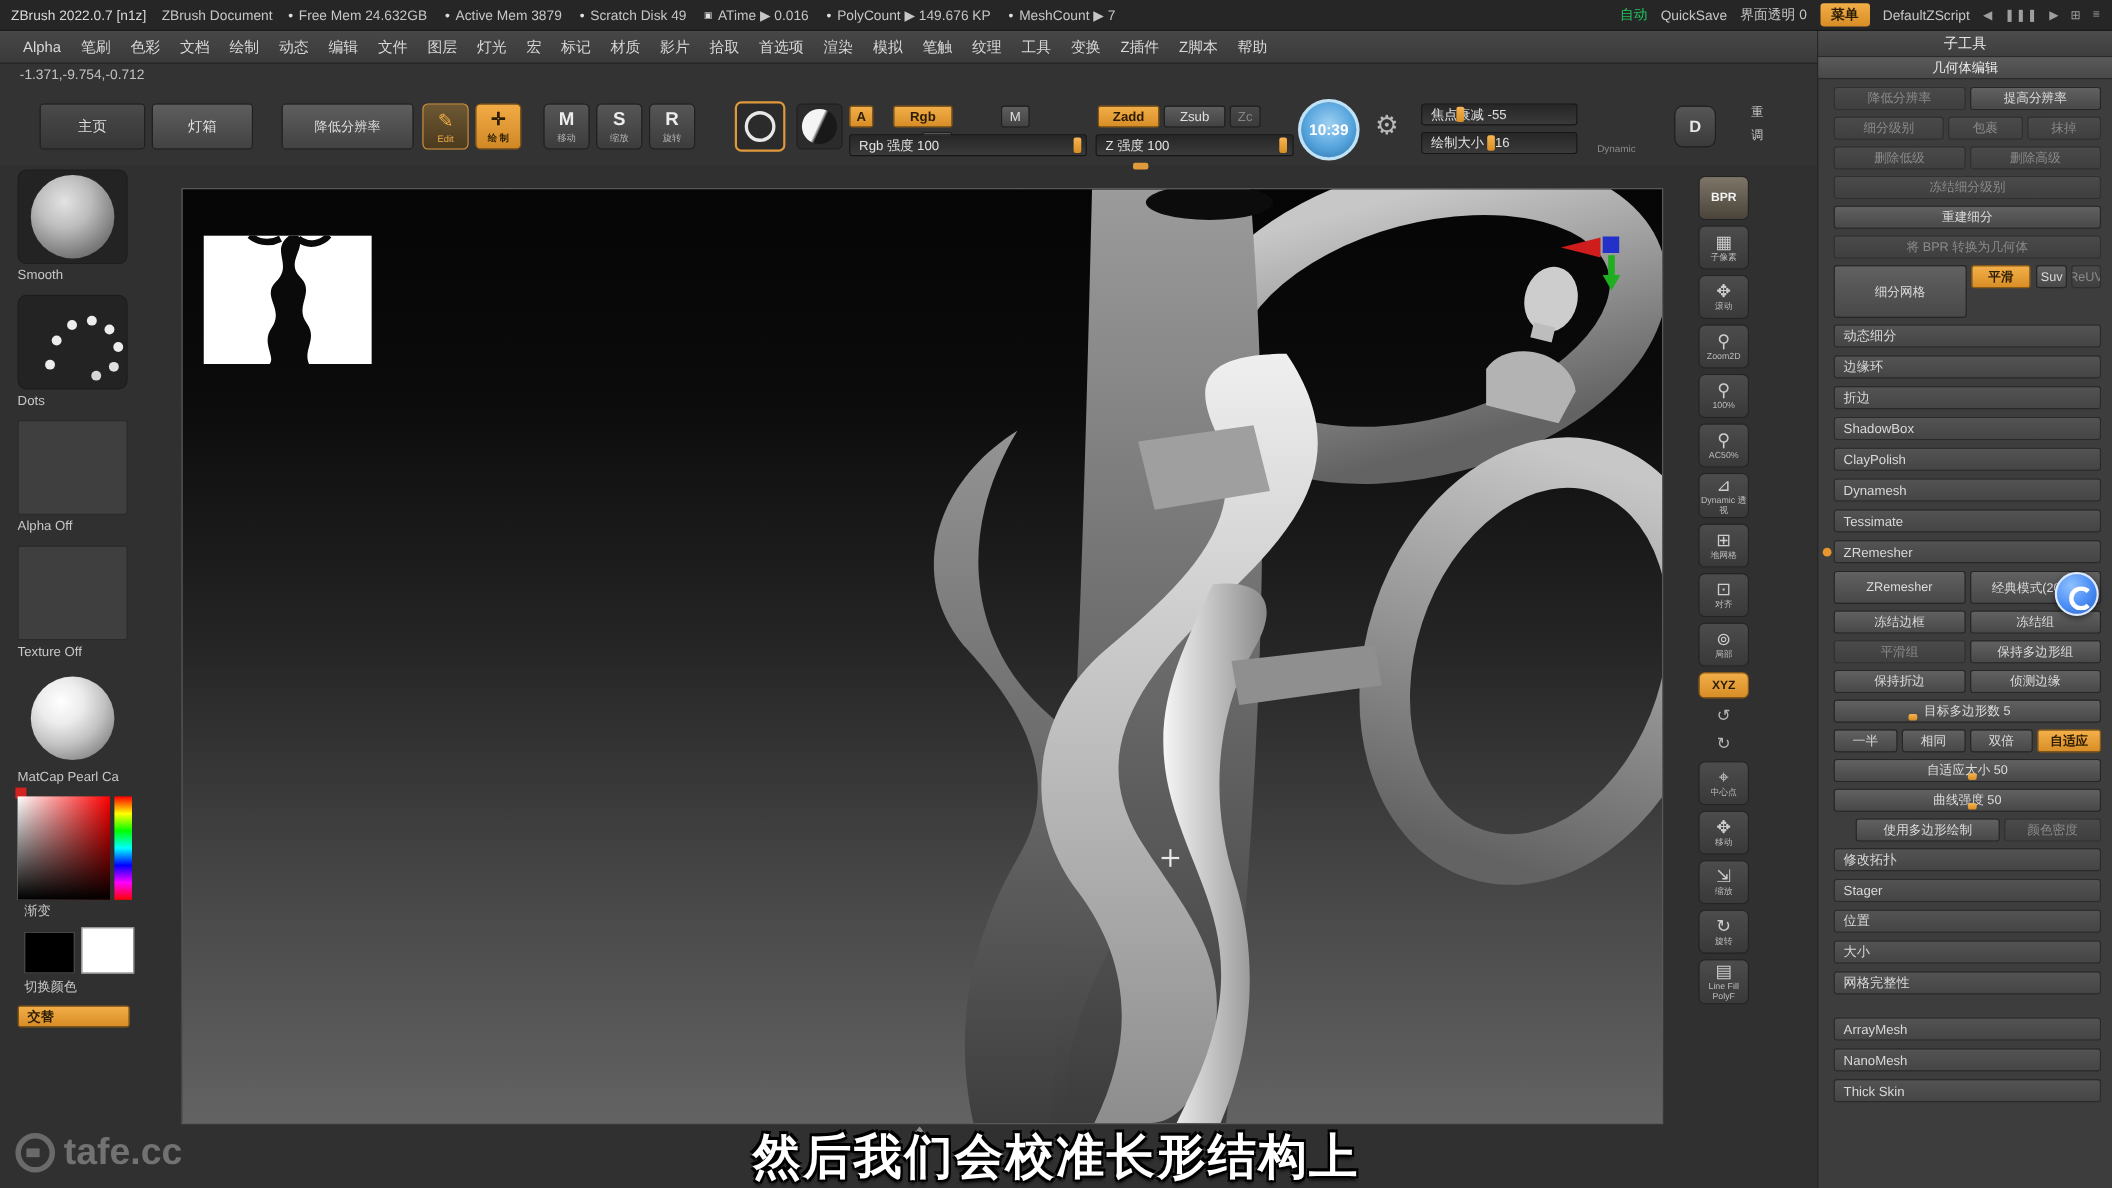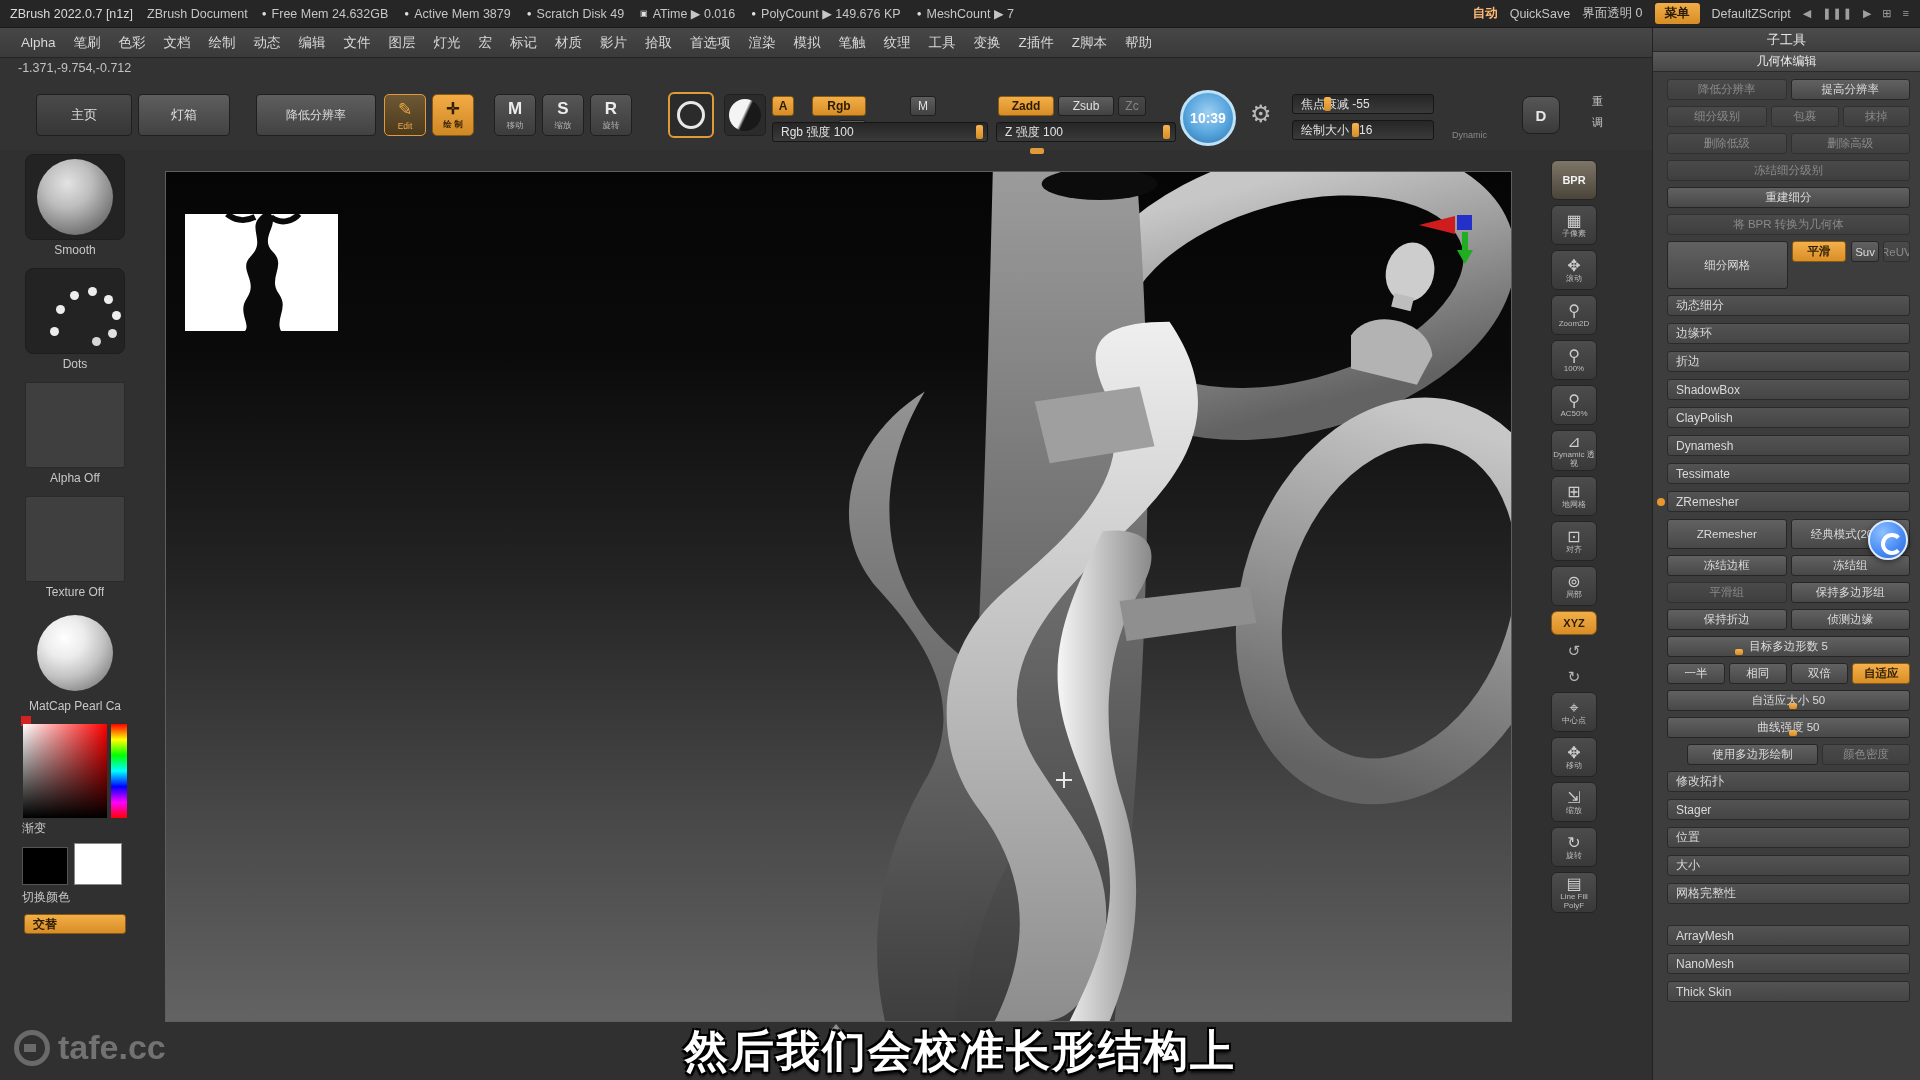--- a/index.html
+++ b/index.html
@@ -14,7 +14,7 @@
   .tb-app { color:#dadada; }
   .stat { display:flex; align-items:center; gap:5px; }
   .stat .dot { font-size:8px; color:#e0e0e0; }
-  .tb-dim { color:#fdba74;font-weight:bold; }
+  .tb-dim { color:#22c55e; }
   .tb-menu { background:linear-gradient(#f2ae48,#d88d26); color:#2b1c04; padding:2px 10px;
     border-radius:3px; font-weight:bold; }
   .tb-right { display:flex; align-items:center; gap:12px; margin-left:auto; }

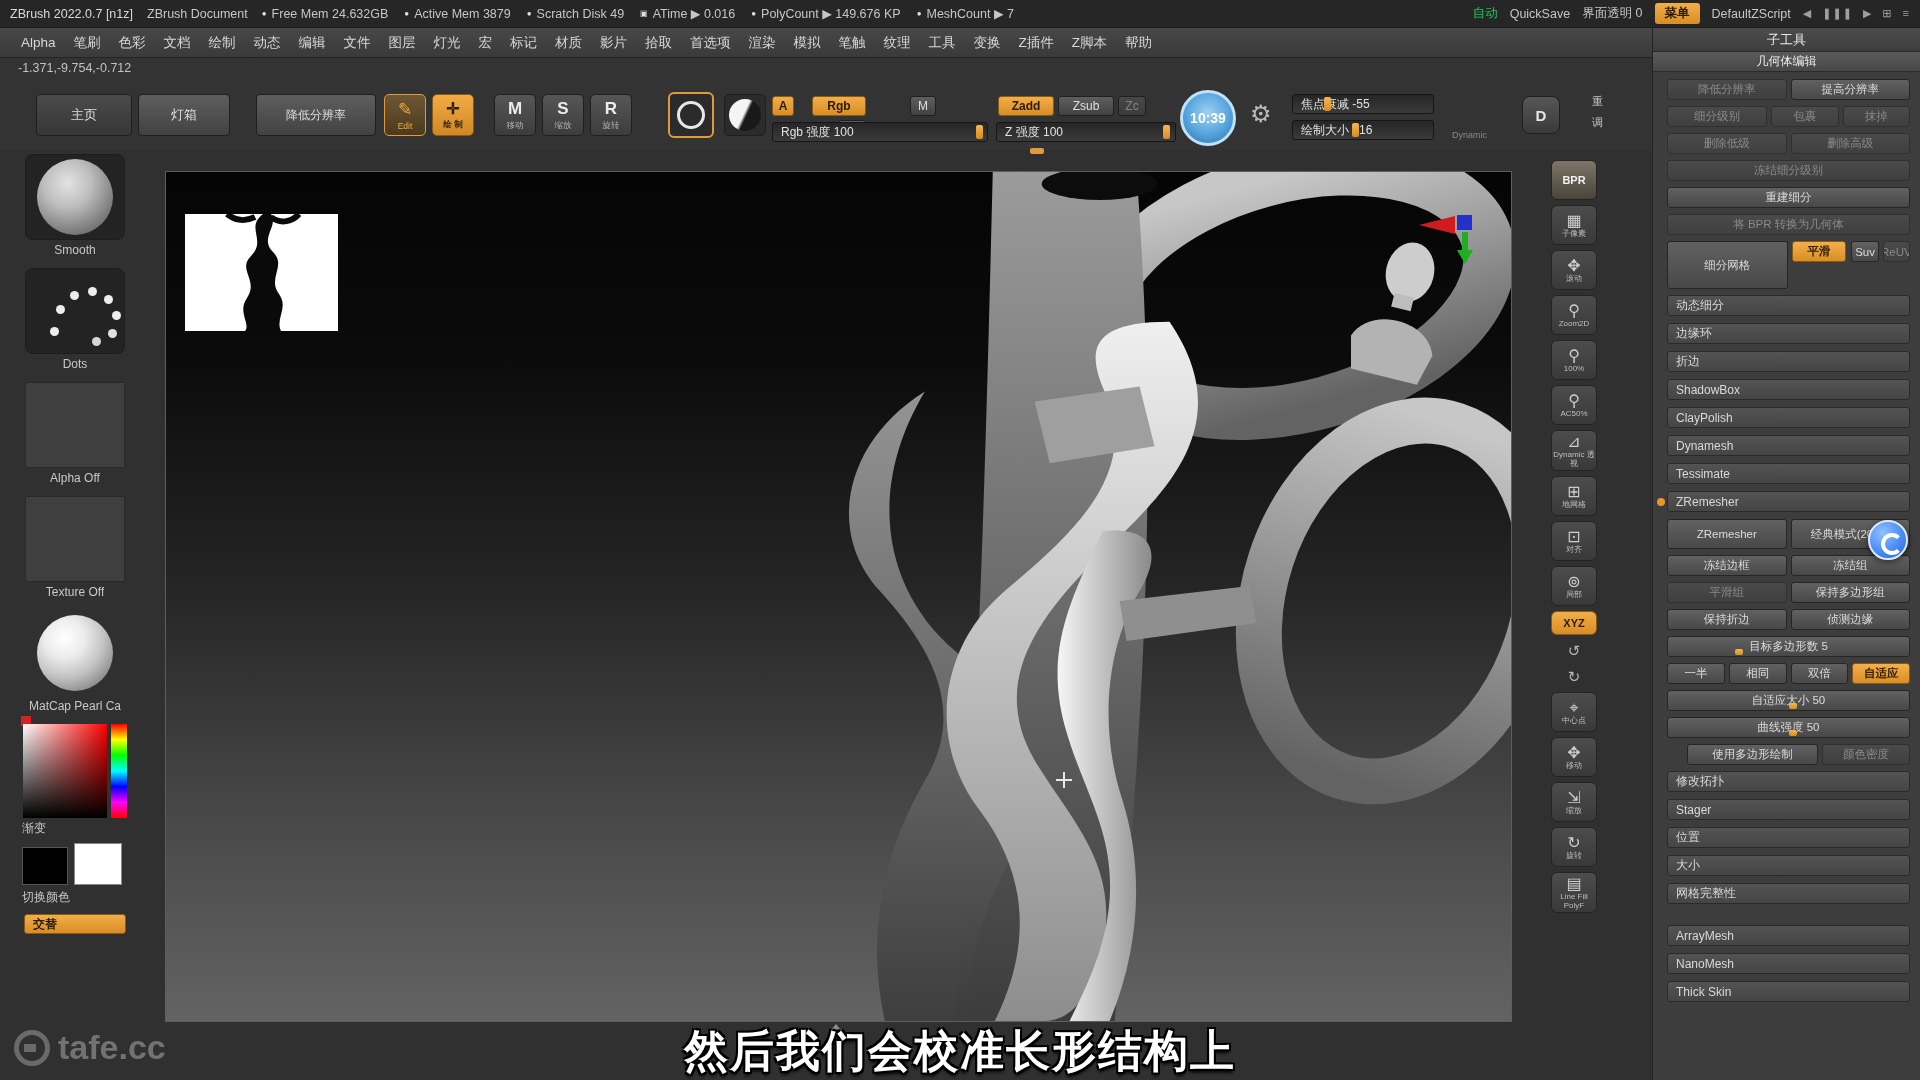--- a/index.html
+++ b/index.html
@@ -130,7 +130,7 @@
 
   
   .right-strip { position:absolute; left:1544px; top:160px; width:60px; display:flex; flex-direction:column;
-    align-items:center; gap:5px; z-index:10; }
+    align-items:flex-start; gap:5px; z-index:10; }
   .rs-item { width:46px; min-height:40px; border-radius:6px; background:linear-gradient(#4c4c4c,#393939);
     border:1px solid #242424; display:flex; flex-direction:column; align-items:center; justify-content:center;
     padding:2px 1px; }

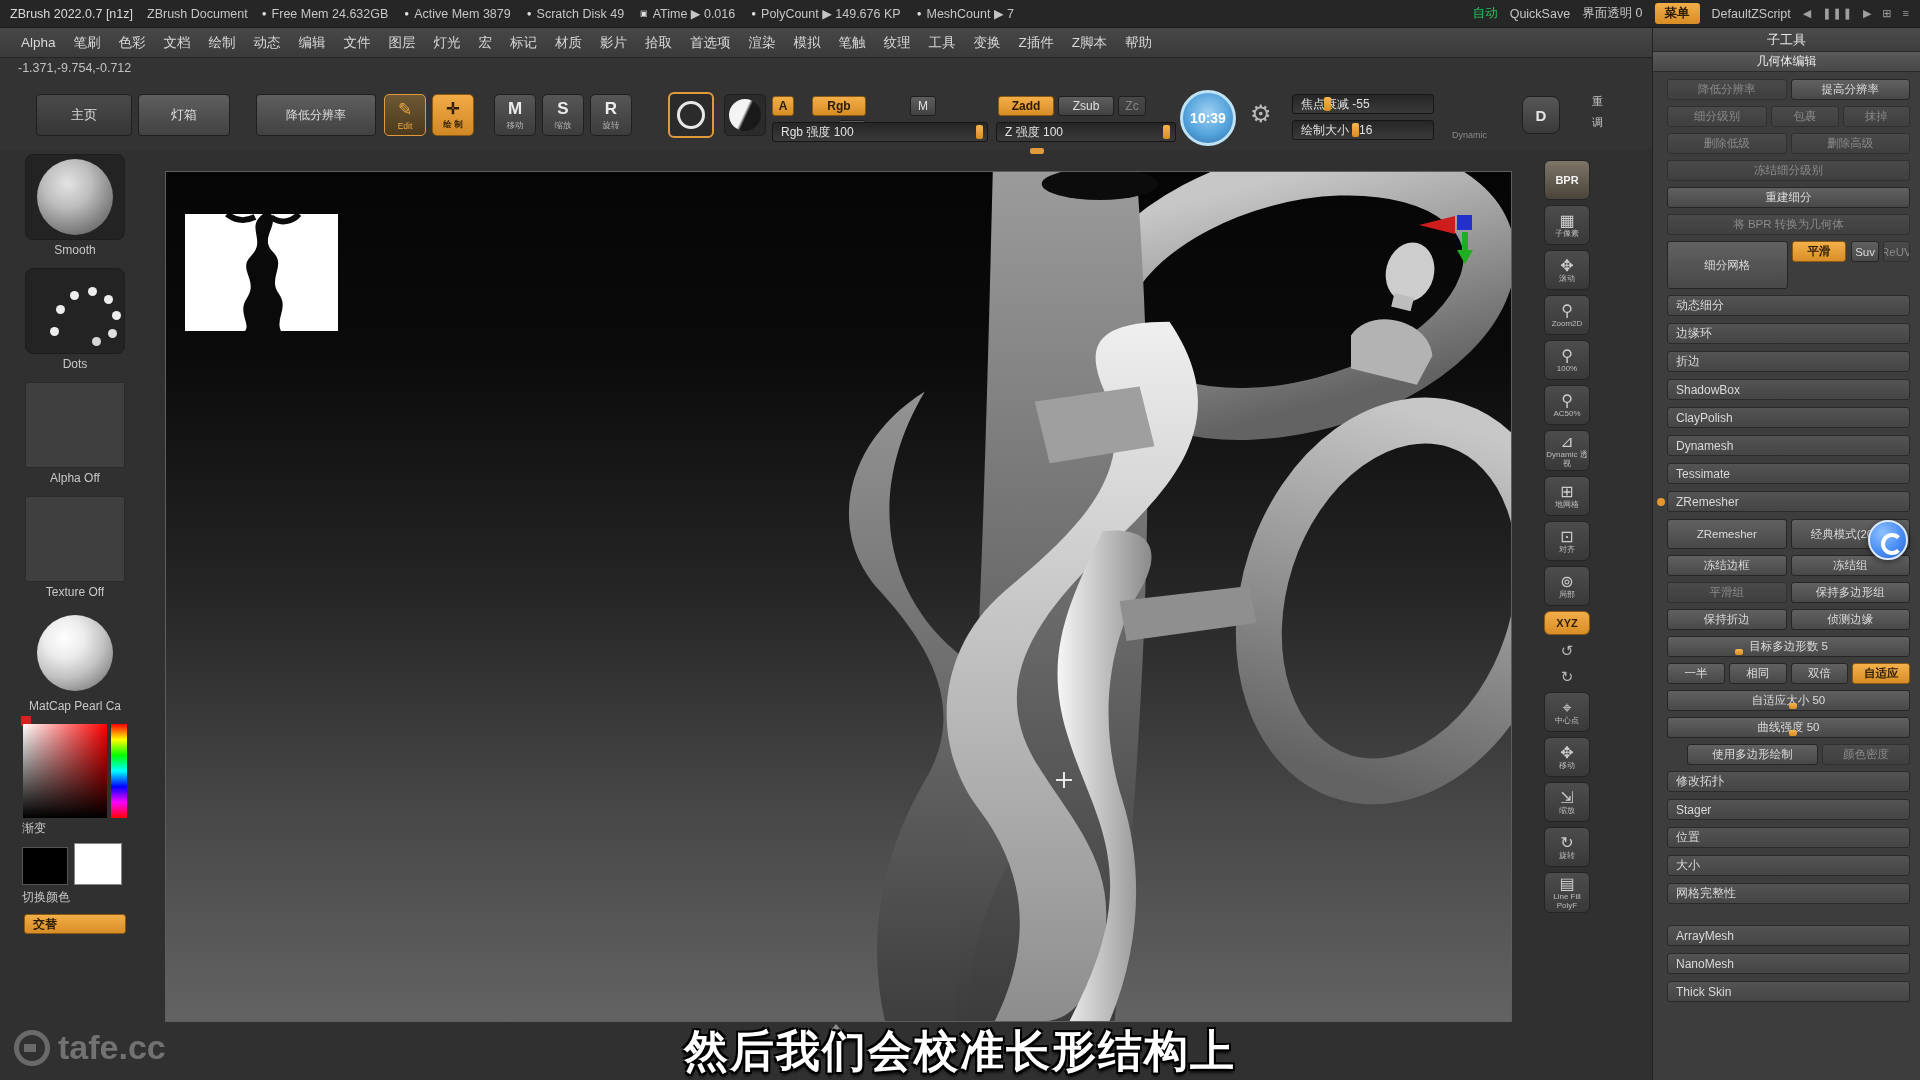--- a/index.html
+++ b/index.html
@@ -80,7 +80,7 @@
 
   
   .left-panel { position:absolute; left:16px; top:154px; width:118px; display:flex;
-    flex-direction:column; align-items:center; z-index:10; }
+    flex-direction:column; z-index:10; }
   .lp-thumb { width:100px; height:86px; border-radius:8px; background:#232323; border:1px solid #1d1d1d;
     display:flex; align-items:center; justify-content:center; position:relative; }
   .lp-label { font-size:12px; color:#c8c8c8; margin:3px 0 11px 0; max-width:110px; overflow:hidden;

